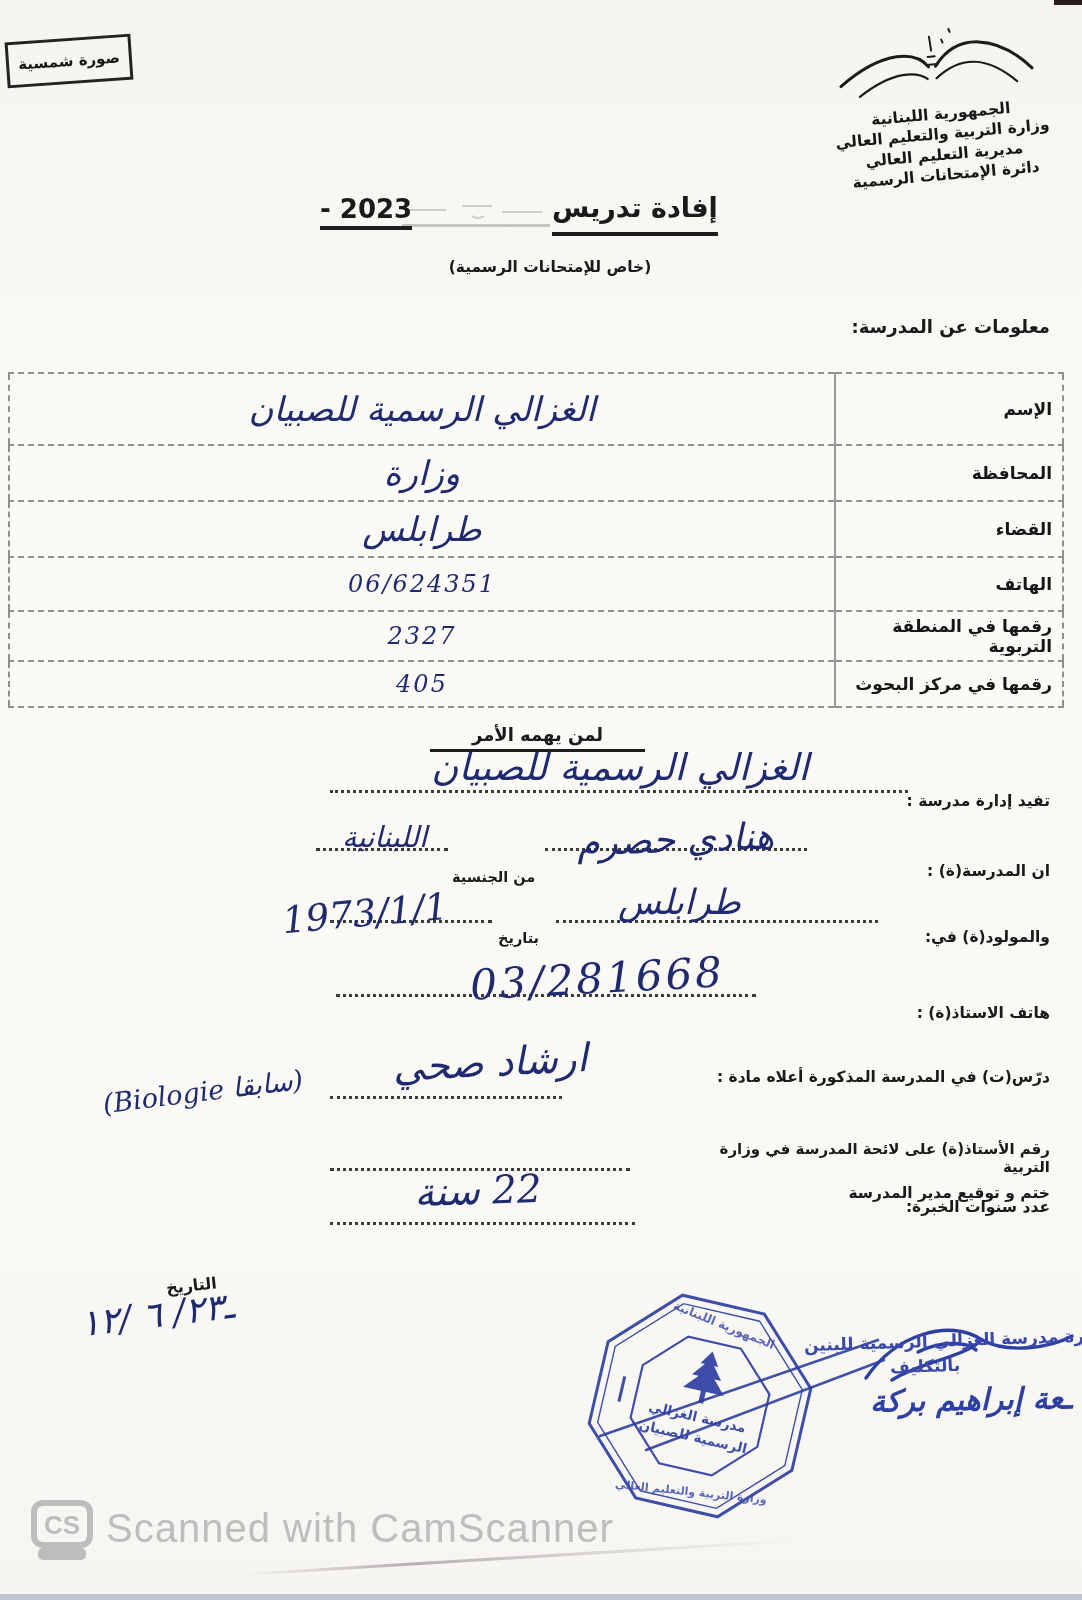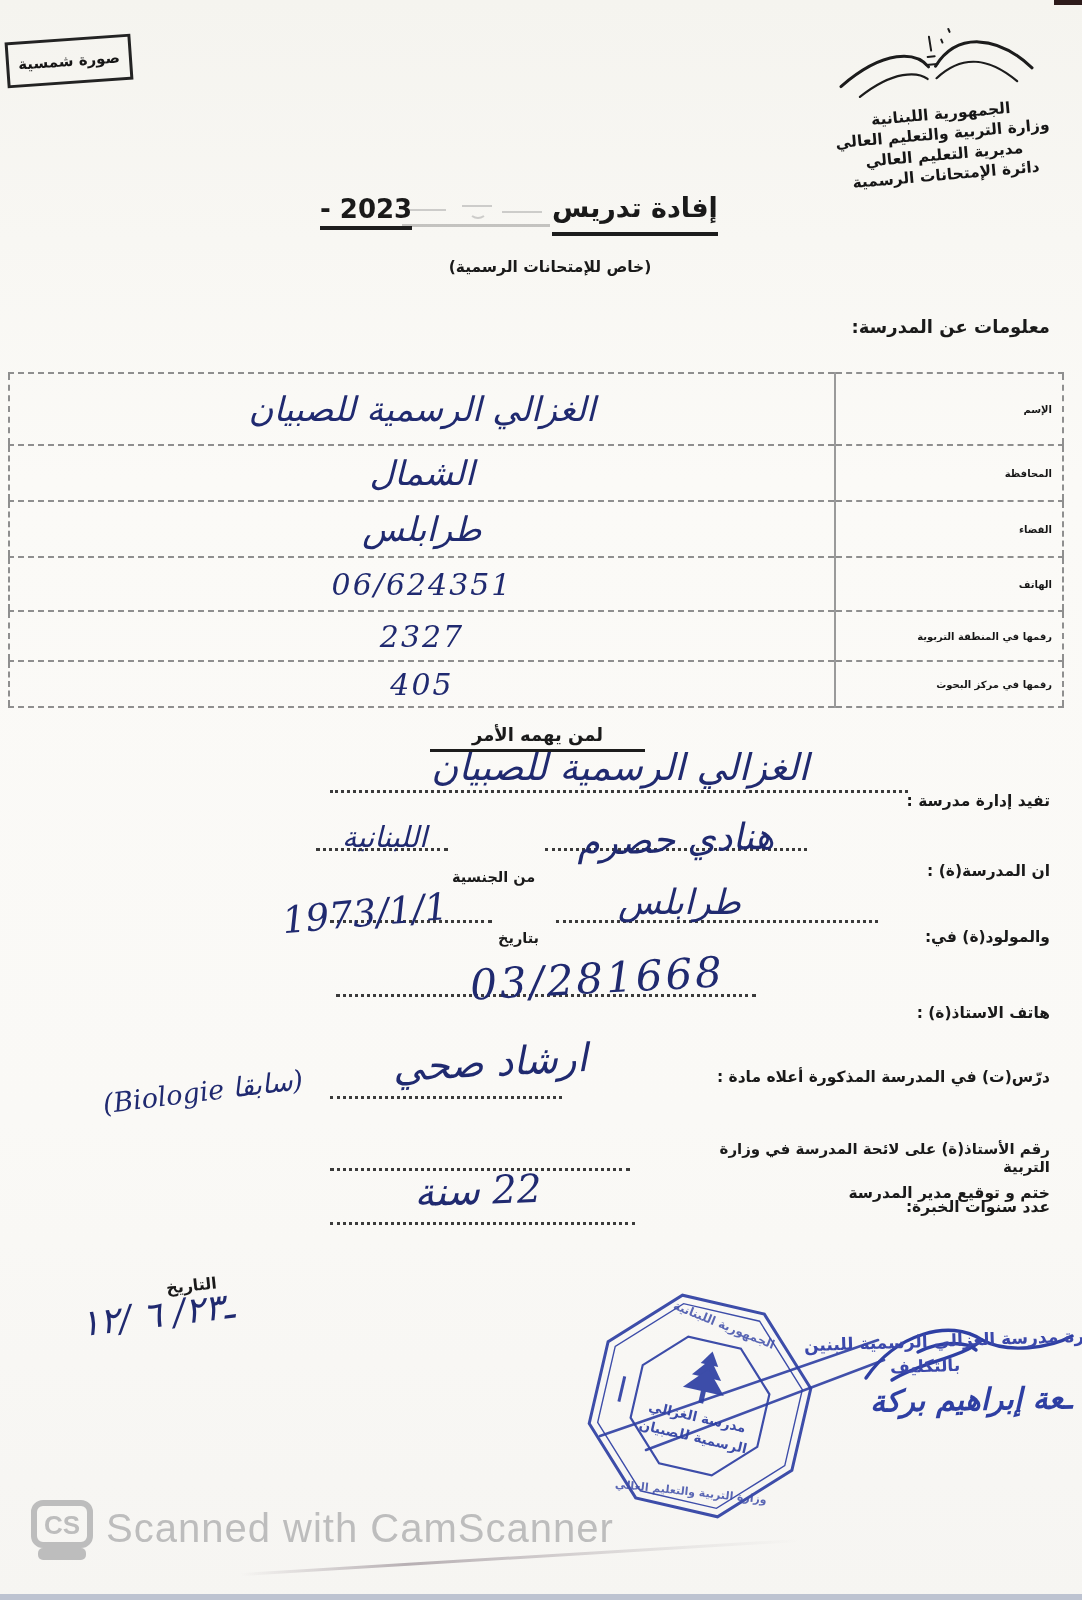--- a/index.html
+++ b/index.html
@@ -30,7 +30,7 @@
   .info-table{left:8px;top:372px;width:1056px;border-collapse:collapse;direction:rtl;
     border:2px dashed #8f8f8f;}
   .info-table td{border-top:2px dashed #8f8f8f;border-bottom:2px dashed #8f8f8f;}
-  .info-table td.lbl{width:212px;border-left:2px solid #9a9a9a;font-size:10px;font-weight:bold;
+  .info-table td.lbl{width:212px;border-left:2px solid #9a9a9a;font-size:17px;font-weight:bold;
     padding:2px 10px 2px 4px;text-align:right;}
   .info-table td.val{text-align:center;}
   .r0{height:72px;}.r1{height:56px;}.r2{height:56px;}.r3{height:54px;}.r4{height:50px;}.r5{height:46px;}

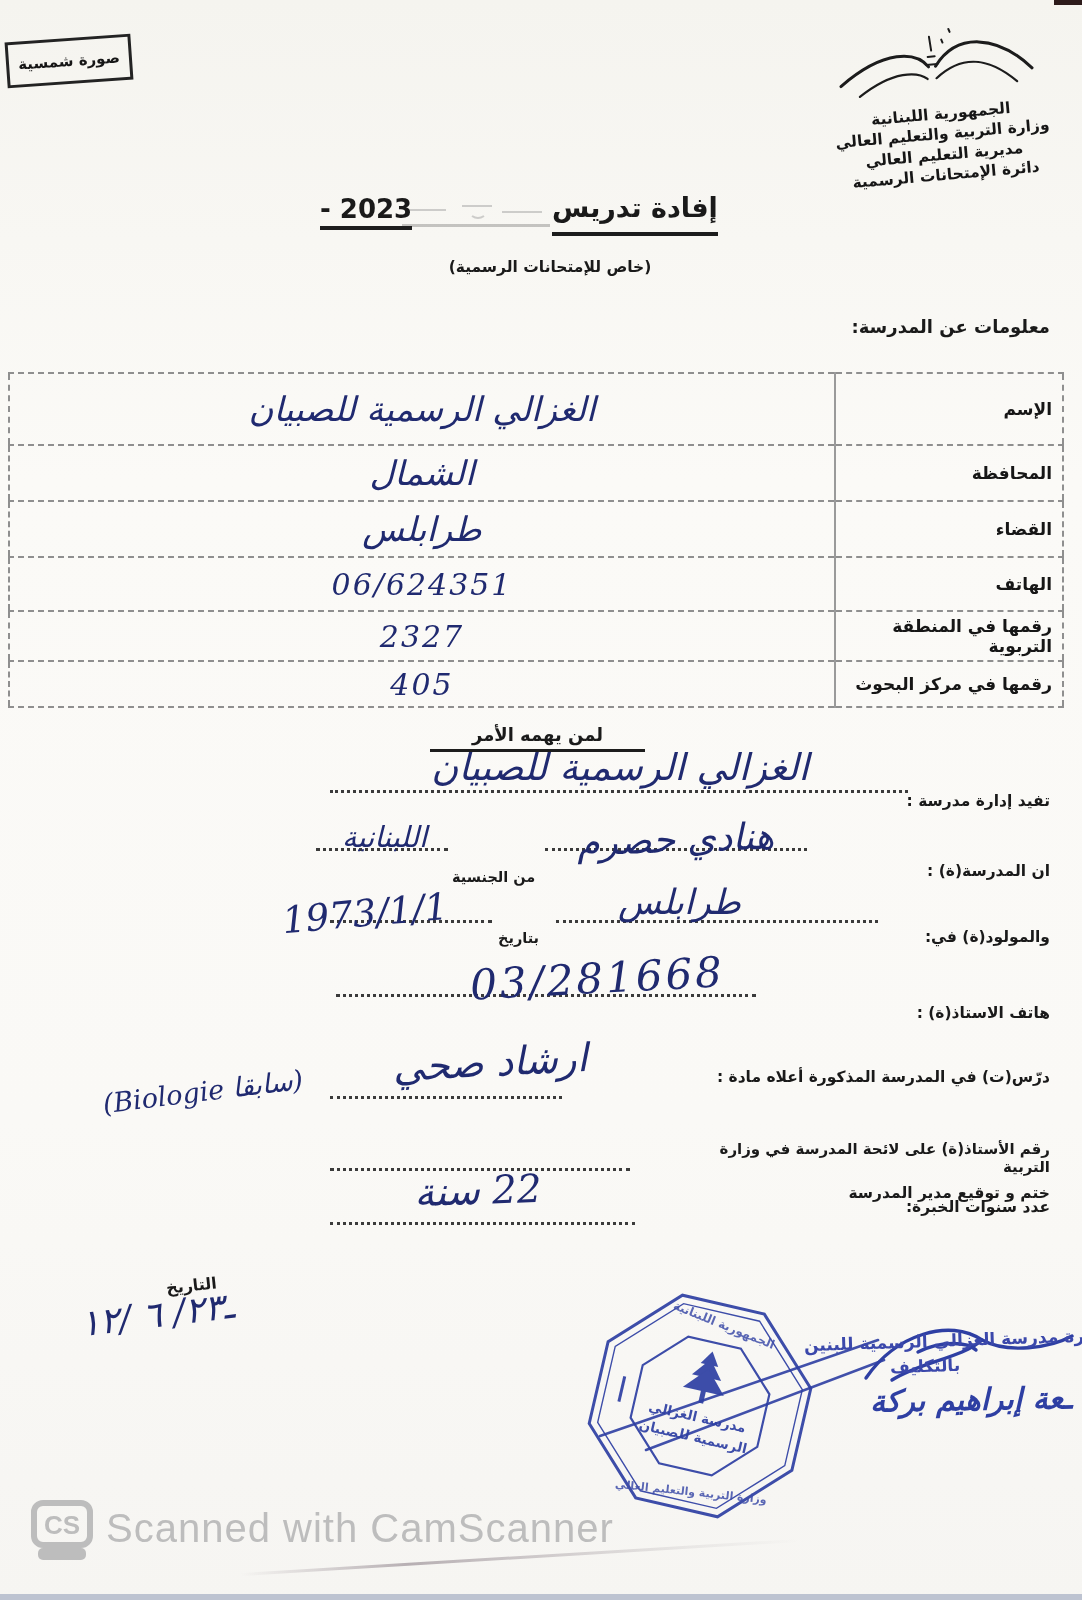--- a/index.html
+++ b/index.html
@@ -104,7 +104,7 @@
     </tr>
     <tr class="r1">
       <td class="lbl">المحافظة</td>
-      <td class="val"><span class="hw v-big">الشمال</span></td>
+      <td class="val"><span class="hw v-big">وزارة</span></td>
     </tr>
     <tr class="r2">
       <td class="lbl">القضاء</td>

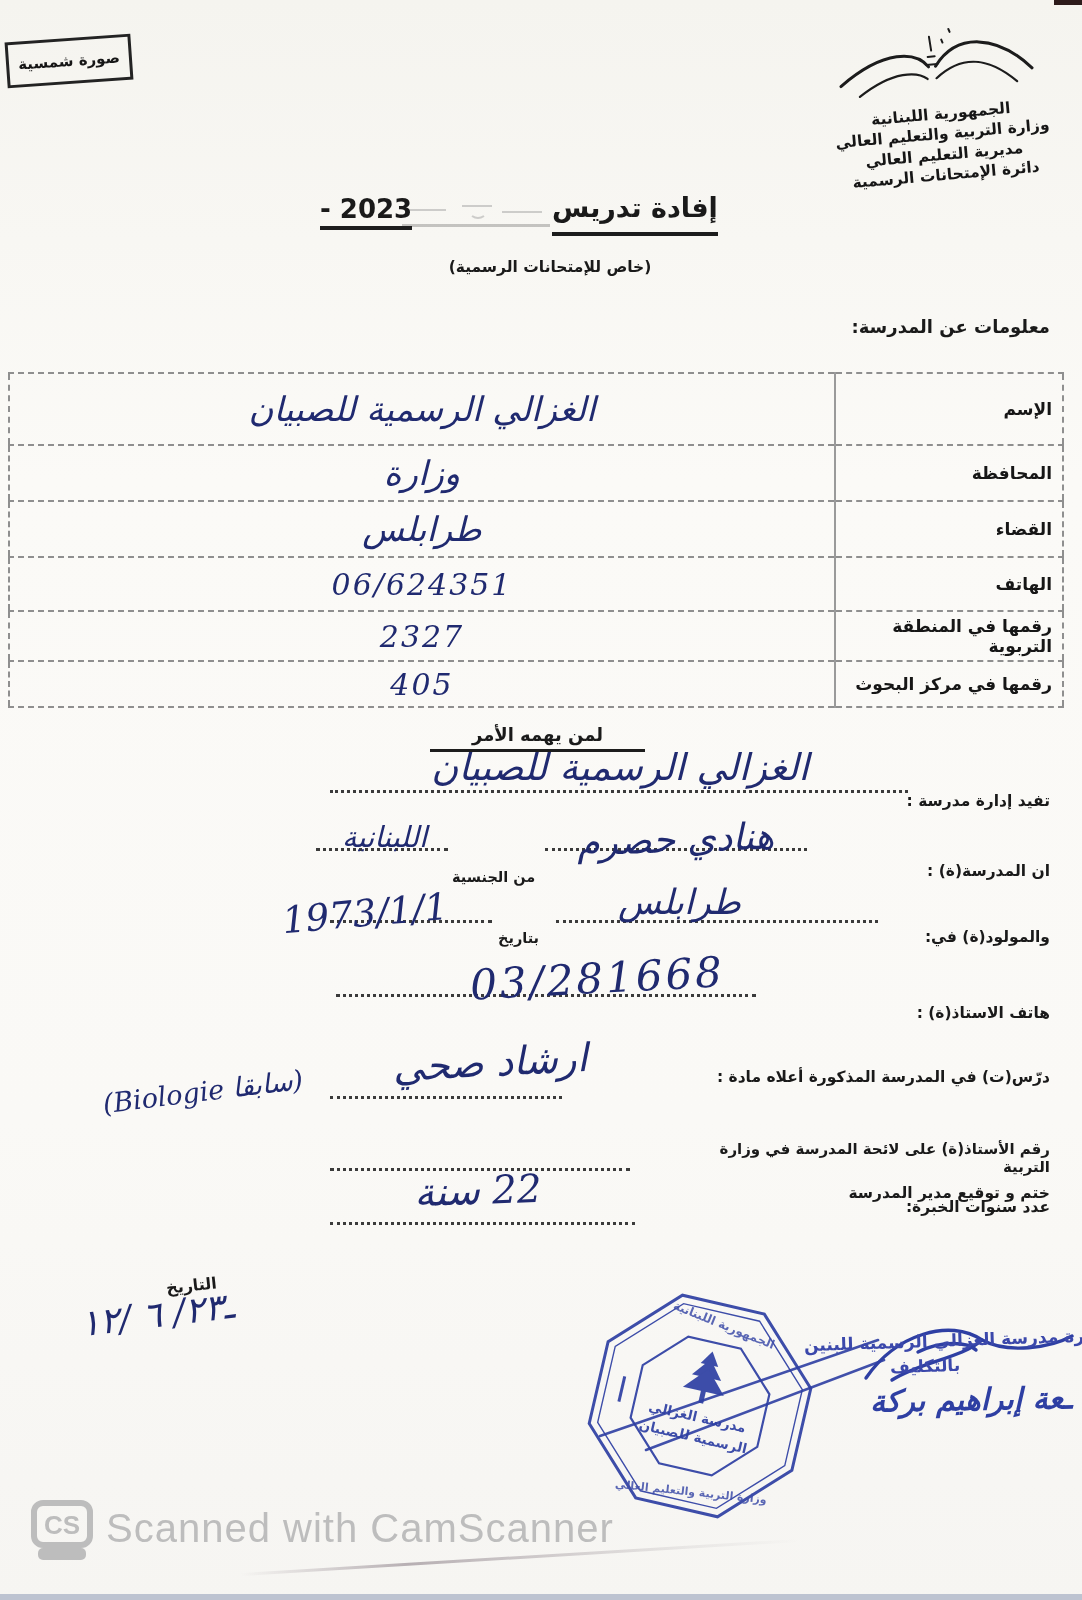--- a/index.html
+++ b/index.html
@@ -34,7 +34,7 @@
     padding:2px 10px 2px 4px;text-align:right;}
   .info-table td.val{text-align:center;}
   .r0{height:72px;}.r1{height:56px;}.r2{height:56px;}.r3{height:54px;}.r4{height:50px;}.r5{height:46px;}
-  .v-big{font-size:34px;}.v-num{font-size:30px;letter-spacing:2px;}
+  .v-big{font-size:34px;}.v-num{font-size:24px;letter-spacing:2px;}
   
   .letter-heading{left:430px;top:724px;width:215px;text-align:center;font-size:18px;
     border-bottom:3px solid #1d1d1d;padding-bottom:4px;}

